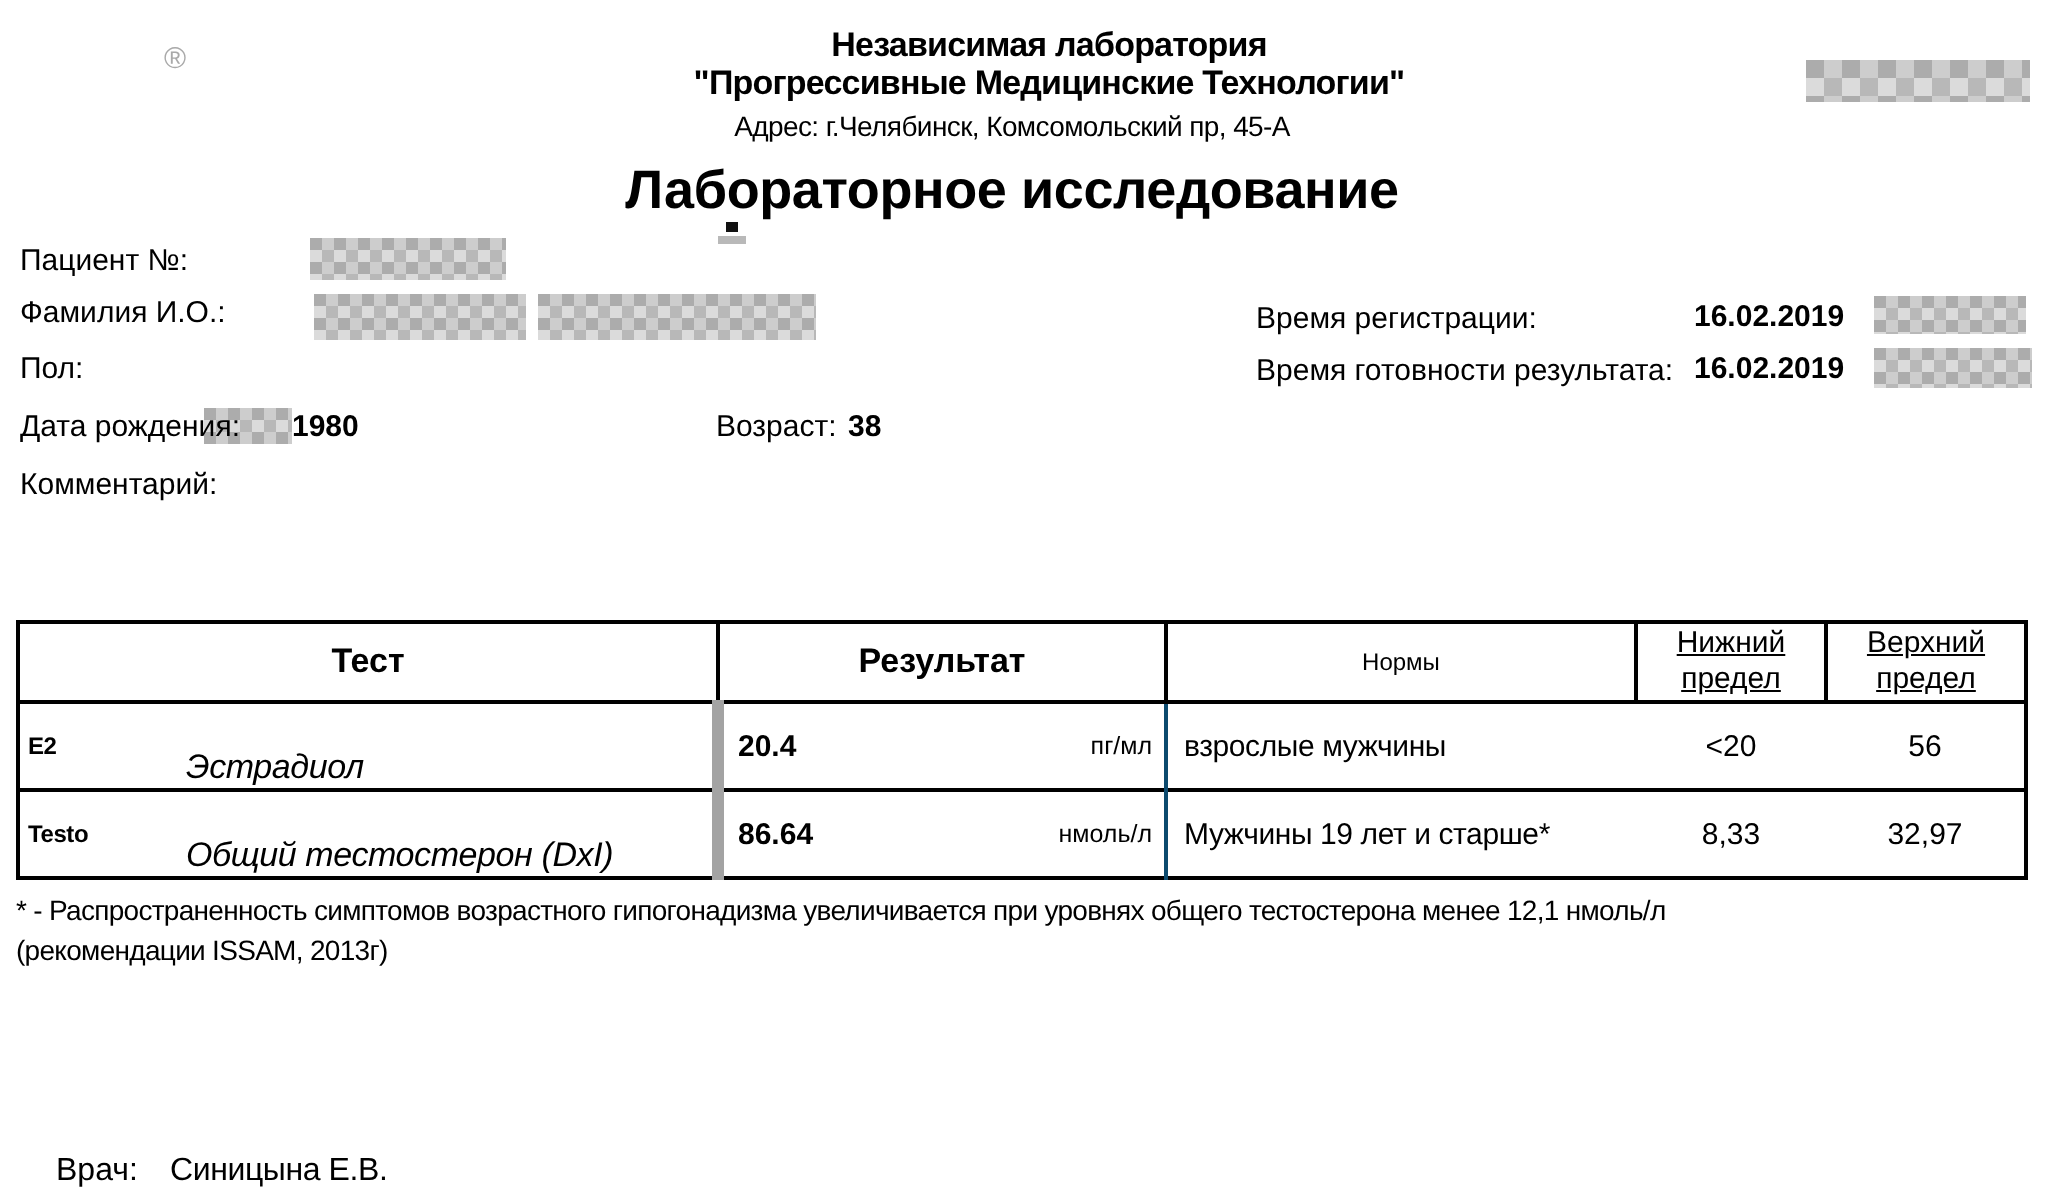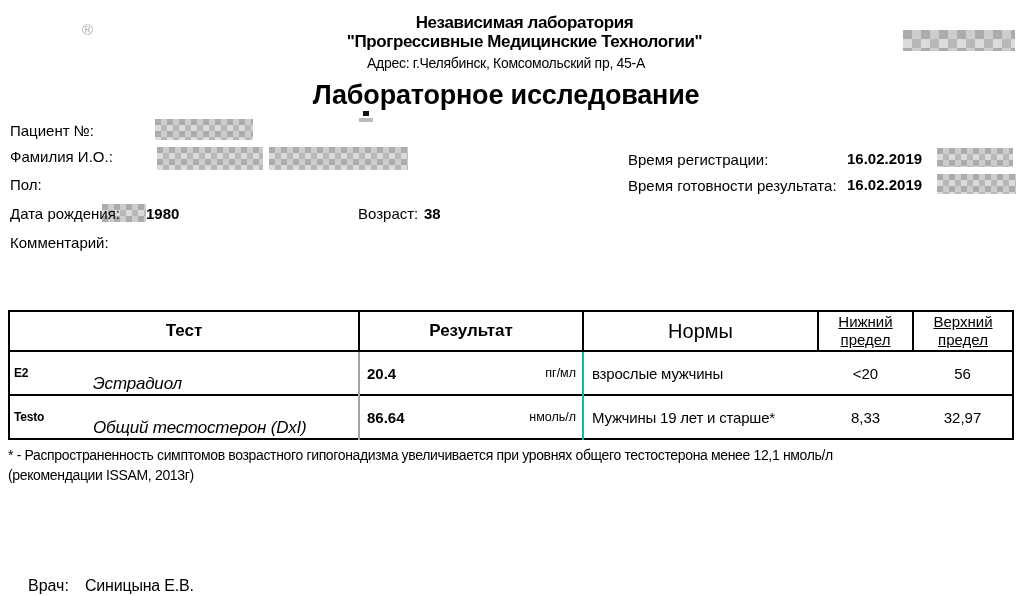--- a/index.html
+++ b/index.html
@@ -33,7 +33,7 @@
     border: 2px solid #000;
   }
   table.results th { border: 2px solid #000; font-weight: bold; font-size: 17px; height: 38px; vertical-align: middle; }
-  table.results th.norm-h { font-weight: normal; font-size: 20px; margin-left: 24px; }
+  table.results th.norm-h { font-weight: normal; font-size: 12px; margin-left: 24px; }
   table.results th.limit-h { font-weight: normal; font-size: 15px; line-height: 18px; padding: 1px 0; text-decoration: underline; }
   table.results td { border-top: 2px solid #000; height: 26px; vertical-align: middle; font-size: 15px; }
   td.c-test { border-right: 2px solid #a3a3a3; }

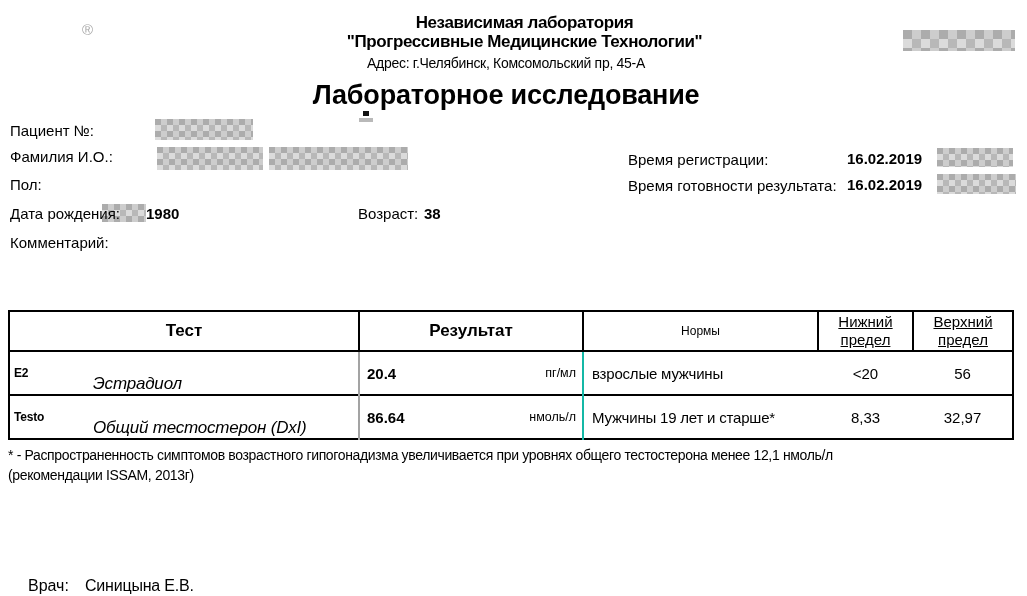--- a/index.html
+++ b/index.html
@@ -36,7 +36,7 @@
   table.results th.norm-h { font-weight: normal; font-size: 12px; margin-left: 24px; }
   table.results th.limit-h { font-weight: normal; font-size: 15px; line-height: 18px; padding: 1px 0; text-decoration: underline; }
   table.results td { border-top: 2px solid #000; height: 26px; vertical-align: middle; font-size: 15px; }
-  td.c-test { border-right: 2px solid #a3a3a3; }
+  td.c-test { border-right: 6px solid #a3a3a3; }
   td.c-result { border-right: 2px solid #14b8a6; }
   .cell-flex { display: flex; align-items: center; height: 100%; }
   .t-code { flex: 0 0 83px; padding-left: 4px; font-size: 12px; font-weight: bold; letter-spacing: -0.2px; }

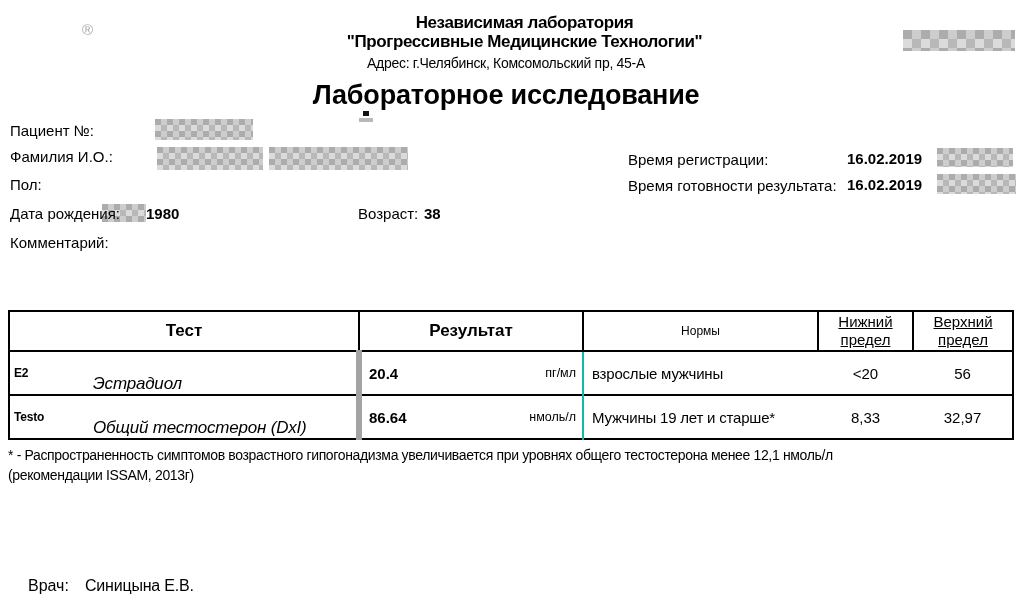--- a/index.html
+++ b/index.html
@@ -37,7 +37,7 @@
   table.results th.limit-h { font-weight: normal; font-size: 15px; line-height: 18px; padding: 1px 0; text-decoration: underline; }
   table.results td { border-top: 2px solid #000; height: 26px; vertical-align: middle; font-size: 15px; }
   td.c-test { border-right: 6px solid #a3a3a3; }
-  td.c-result { border-right: 2px solid #14b8a6; }
+  td.c-result { border-right: 2px solid #0c4a6e; }
   .cell-flex { display: flex; align-items: center; height: 100%; }
   .t-code { flex: 0 0 83px; padding-left: 4px; font-size: 12px; font-weight: bold; letter-spacing: -0.2px; }
   .t-name { font-style: italic; font-size: 17px; letter-spacing: -0.2px; margin-top: 22px; }

